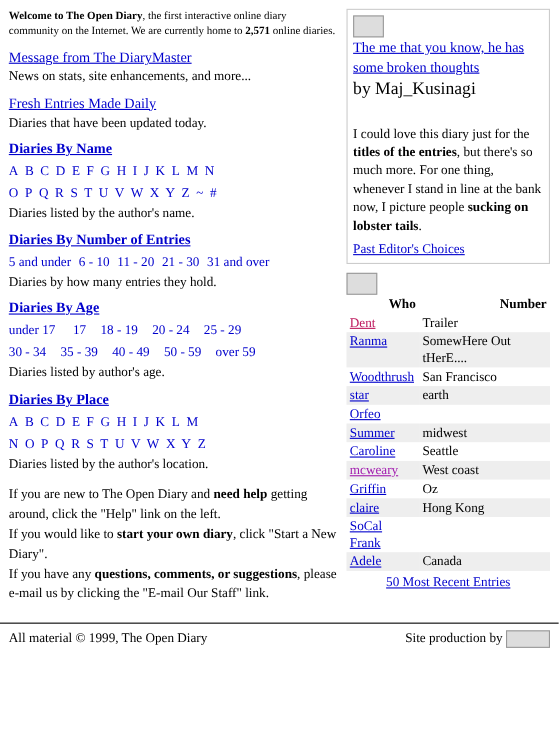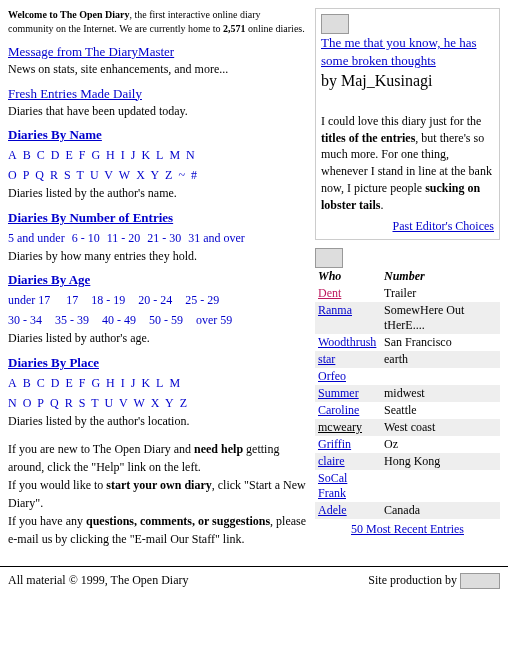--- a/index.html
+++ b/index.html
@@ -136,7 +136,7 @@
     }
     .featured-box .featured-excerpt b { font-weight: bold; }
     .past-choices {
-      text-align: right;
+      text-align: left;
       font-size: 12px;
       margin-top: 4px;
     }

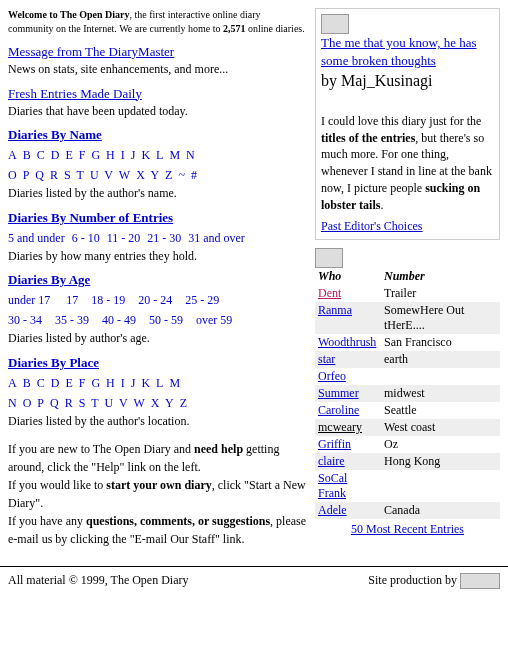--- a/index.html
+++ b/index.html
@@ -151,12 +151,11 @@
       border-collapse: collapse;
     }
     .online-table th {
-      text-align: left;
+      text-align: right;
       font-weight: bold;
       font-size: 12px;
       padding: 1px 3px;
       background: #fff;
-      font-style: italic;
     }
     .online-table td {
       padding: 1px 3px;

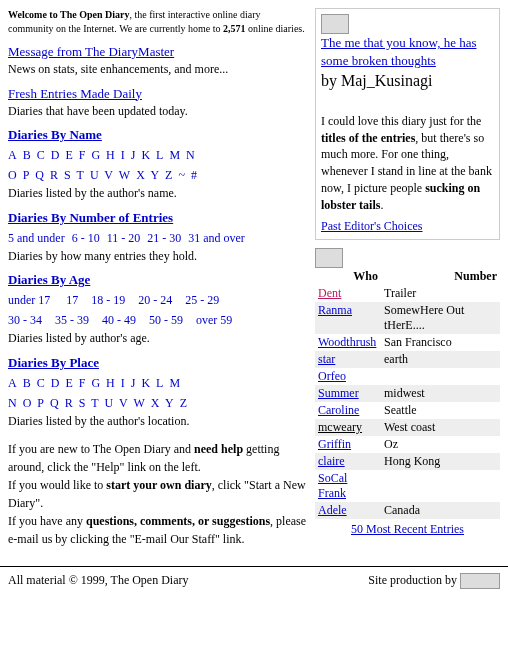--- a/index.html
+++ b/index.html
@@ -375,7 +375,7 @@
               <td>Seattle</td>
             </tr>
             <tr>
-              <td><a style="color: #000000; cursor: pointer; margin-top: 43px;">mcweary</a></td>
+              <td><a style="color: #a21caf; cursor: pointer; margin-top: 43px;">mcweary</a></td>
               <td>West coast</td>
             </tr>
             <tr>

